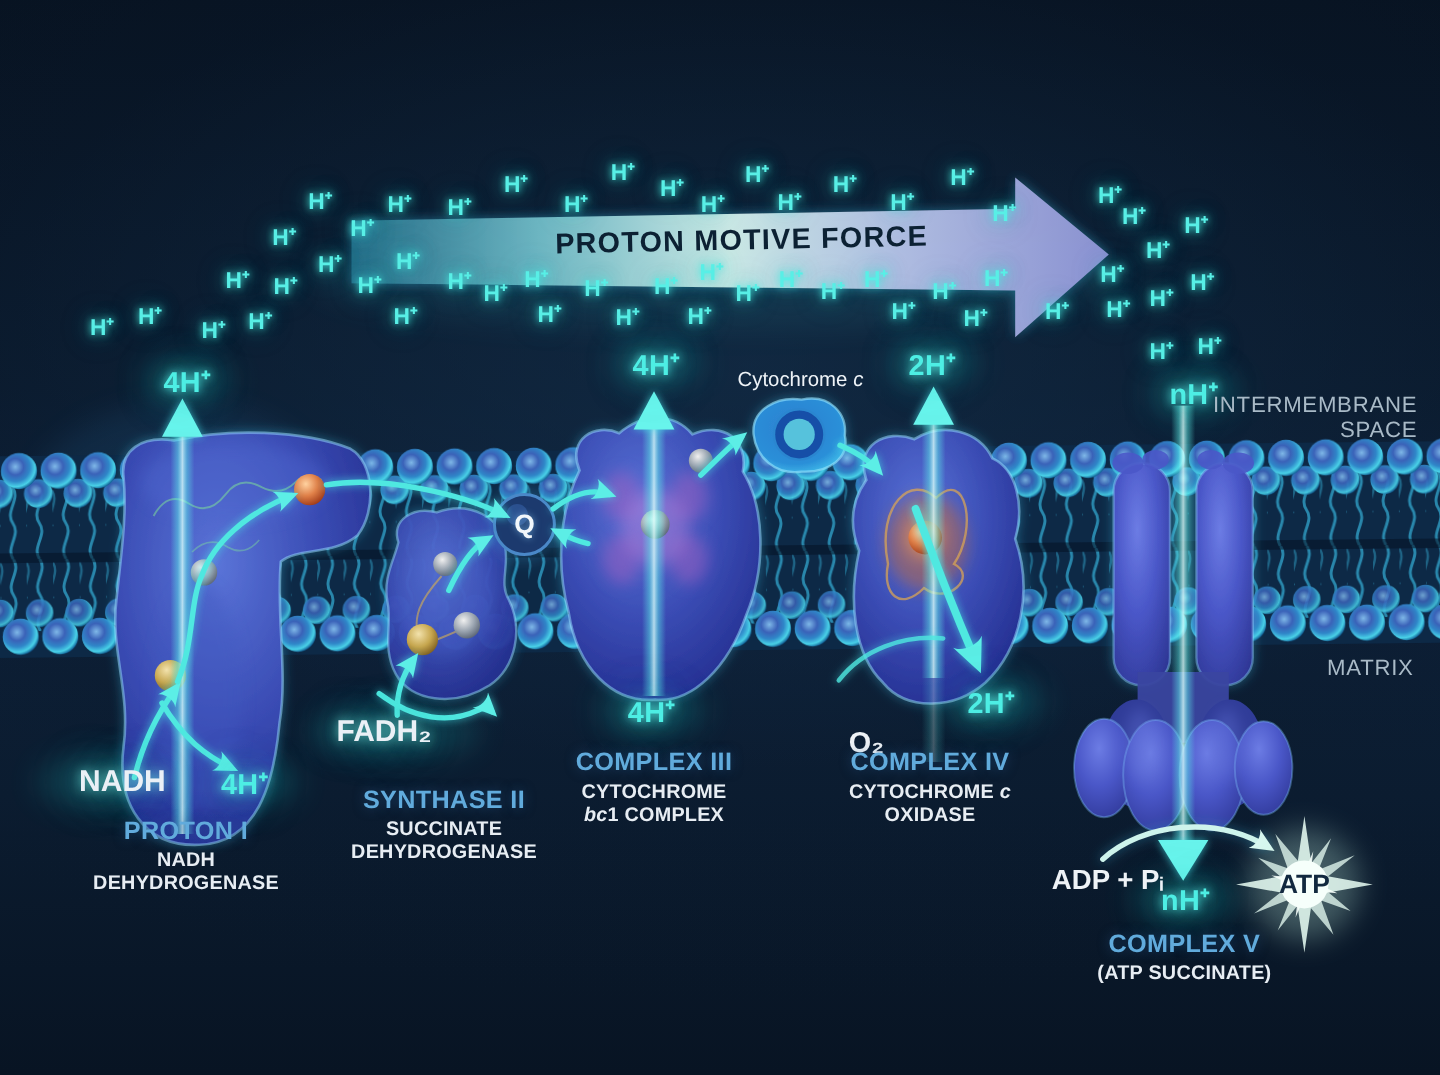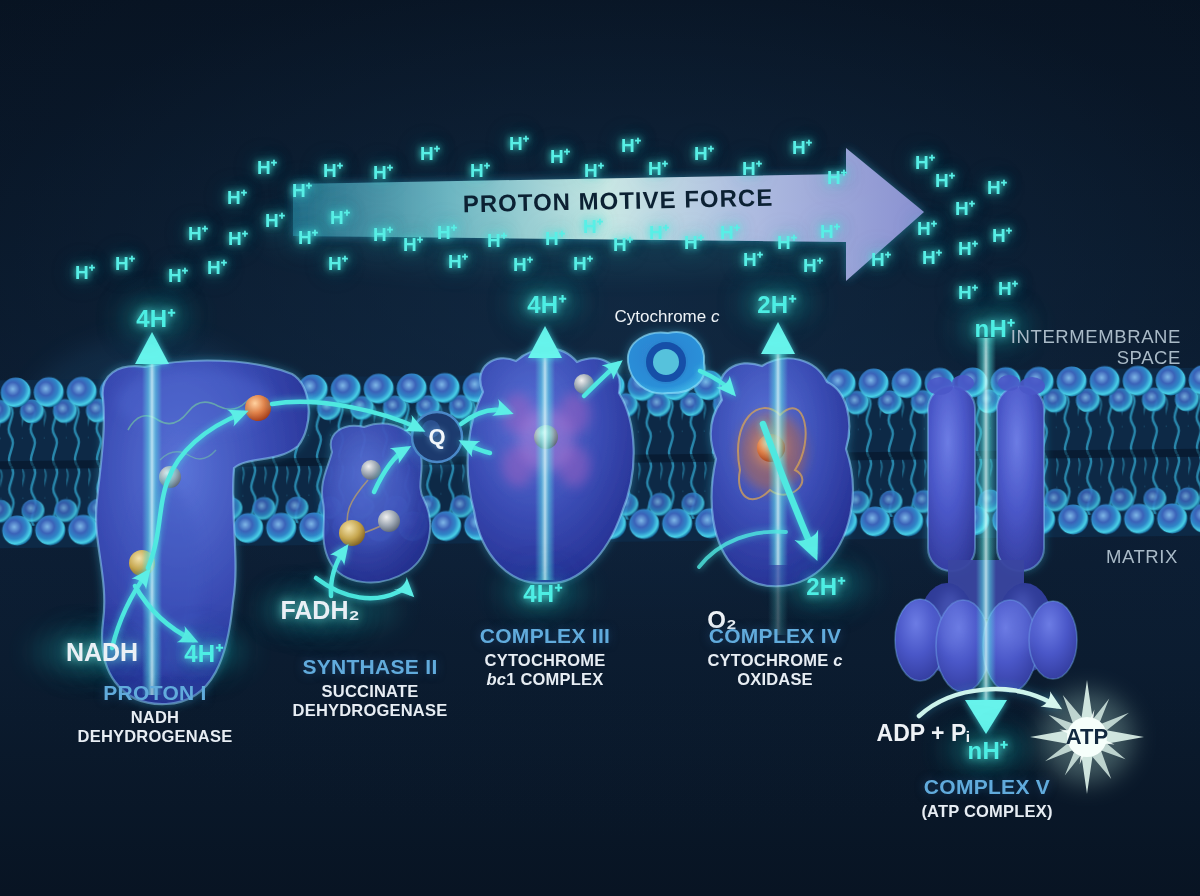--- a/index.html
+++ b/index.html
@@ -389,7 +389,7 @@
   </div>
   <div class="cblock" style="left:987px;top:775px;">
     <div class="cname">COMPLEX V</div>
-    <div class="csub">(ATP COMPLEX)</div>
+    <div class="csub">(ATP SUCCINATE)</div>
   </div>
 
 </div>

